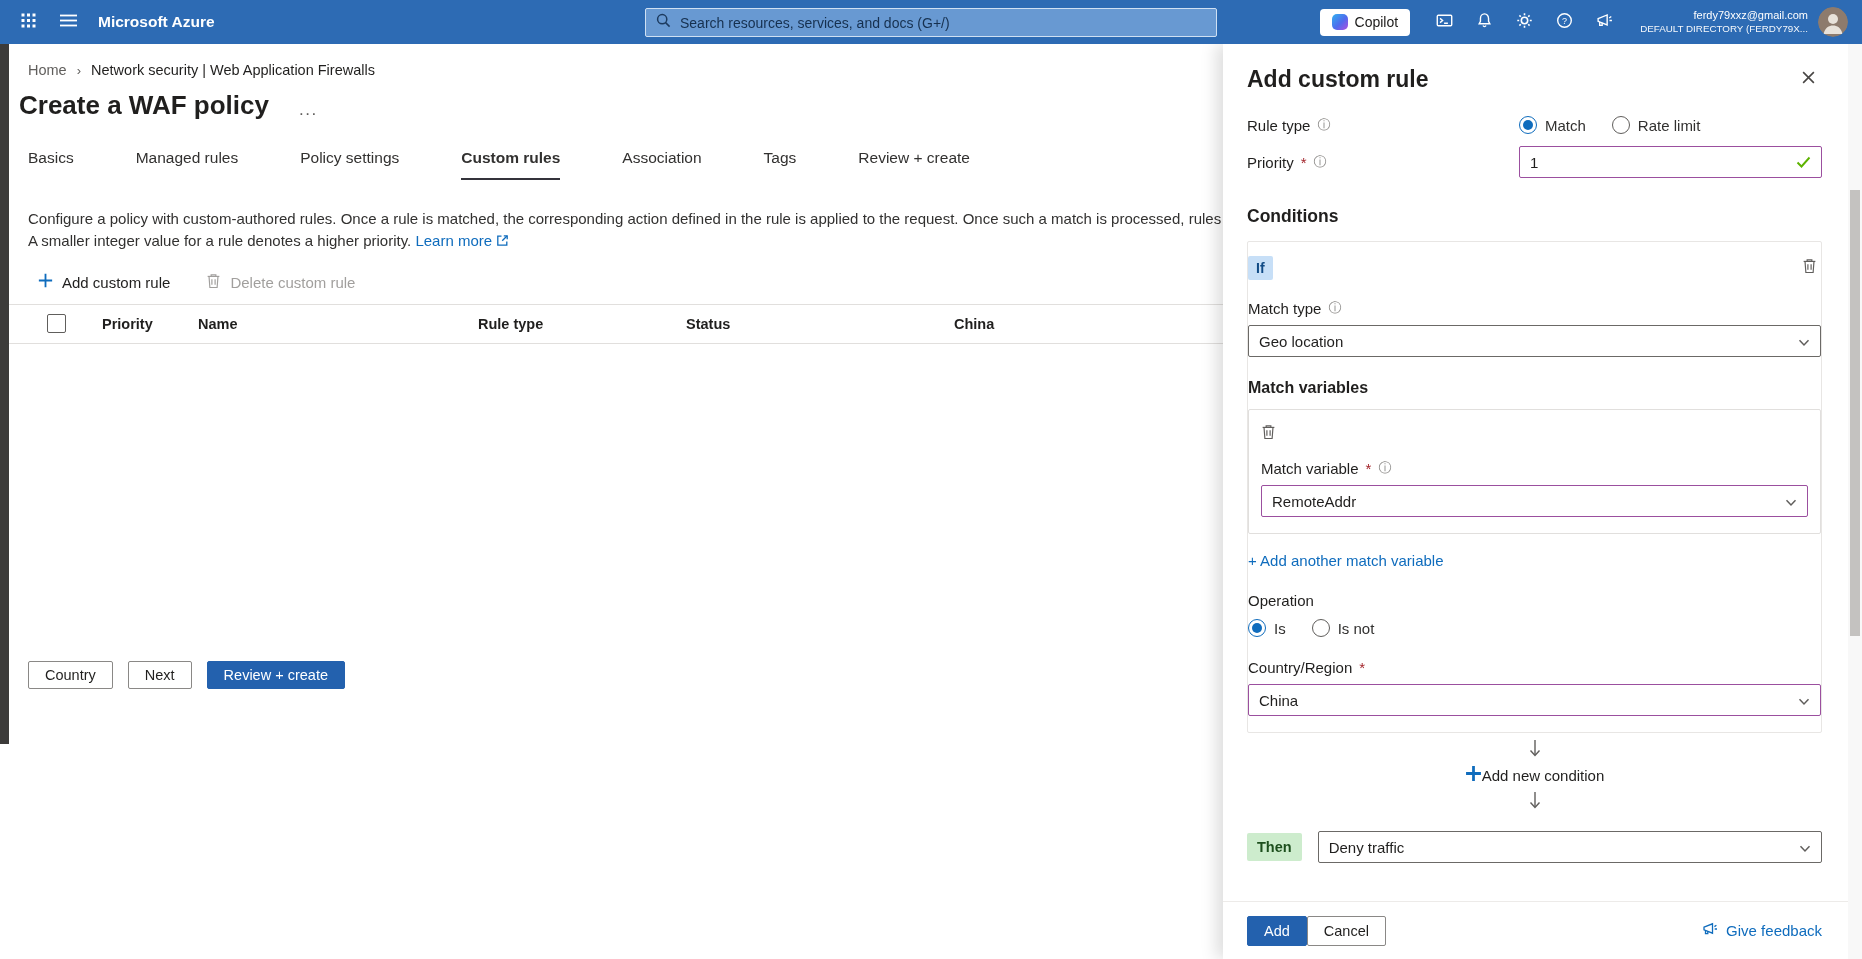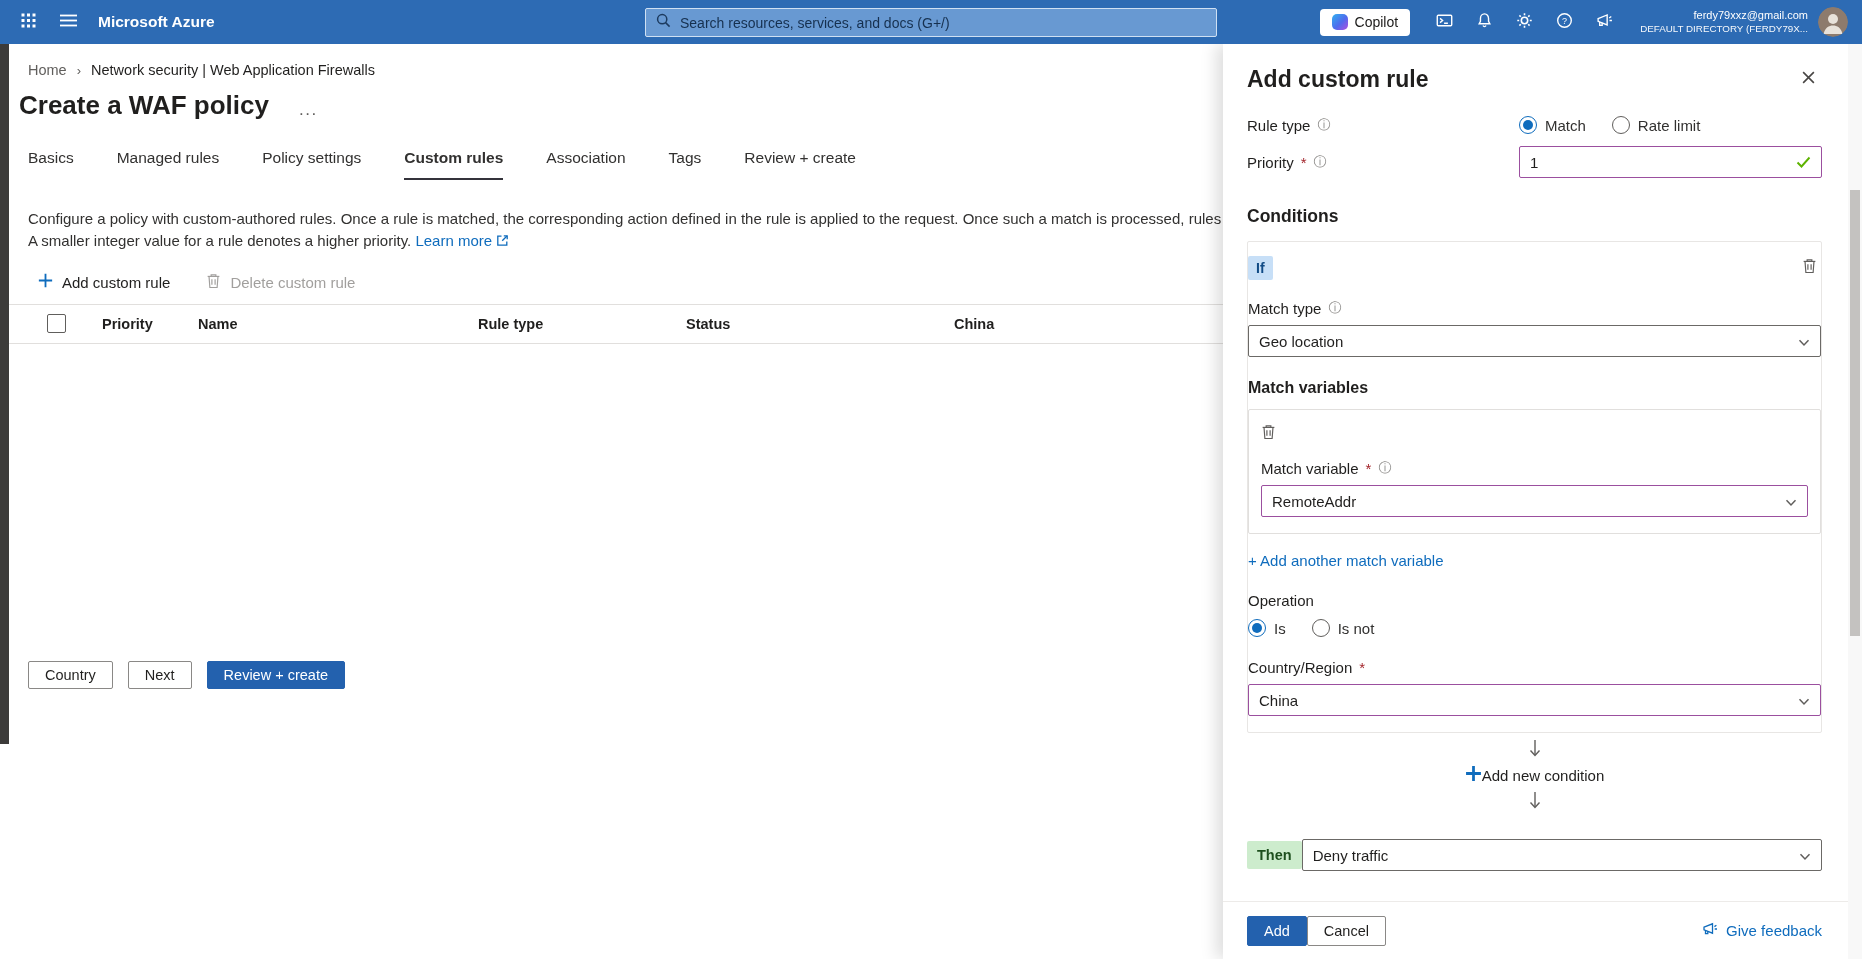--- a/index.html
+++ b/index.html
@@ -33,7 +33,7 @@
   .title-row { display:flex; align-items:flex-start; gap:30px; padding-left:19px; margin-top:12px; }
   .page-title { font-size:26px; font-weight:700; color:#201f1e; }
   .more-btn { border:none; background:transparent; color:#605e5c; font-size:17px; letter-spacing:1.5px; margin-top:10px; cursor:pointer; }
-  .tabs { display:flex; gap:43px; padding-left:28px; margin-top:28px; }
+  .tabs { display:flex; gap:62px; padding-left:28px; margin-top:28px; }
   .tab { padding-bottom:11px; font-size:15.5px; color:#323130; cursor:pointer; border-bottom:2.5px solid transparent; }
   .tab.active { font-weight:700; border-bottom-color:#34333b; }
   .desc { margin:28px 0 0 28px; font-size:15px; line-height:1.45; color:#323130; width:1195px; }

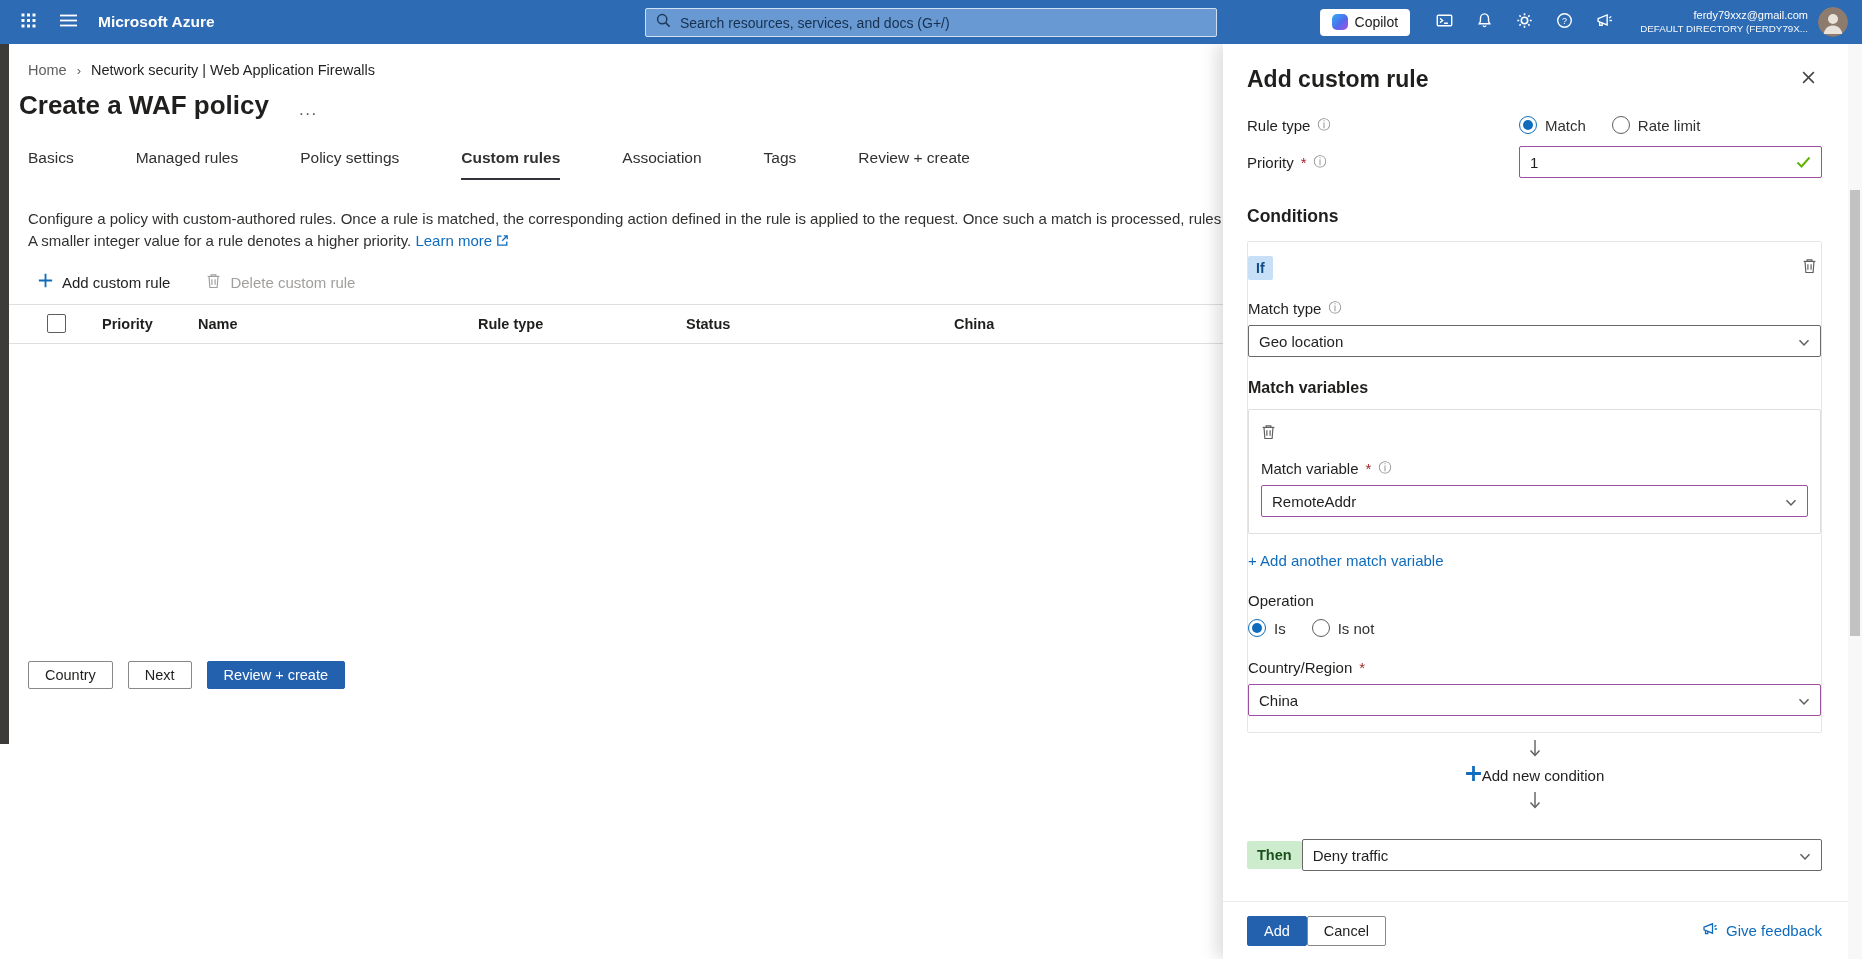--- a/index.html
+++ b/index.html
@@ -82,7 +82,7 @@
   .add-var { display:inline-block; margin-top:18px; font-size:15px; color:#0f6cbd; cursor:pointer; }
   .arrow-wrap { display:flex; justify-content:center; margin-top:6px; }
   .add-cond { display:flex; justify-content:center; align-items:center; margin-top:2px; font-size:15px; color:#201f1e; cursor:pointer; }
-  .then-row { display:flex; align-items:center; margin-top:24px; }
+  .then-row { display:flex; align-items:center; gap:16px; margin-top:16px; }
   .badge-then { background:#cdeccd; color:#1d4f1d; font-size:14.5px; font-weight:600; padding:6px 10px; border-radius:2px; flex:none; }
   .then-dd { flex:1; margin-top:0; }
   .panel-footer { position:absolute; left:0; right:14px; bottom:0; height:58px; border-top:1px solid #edebe9; display:flex; align-items:center; padding:0 26px 0 24px; background:#fff; }

